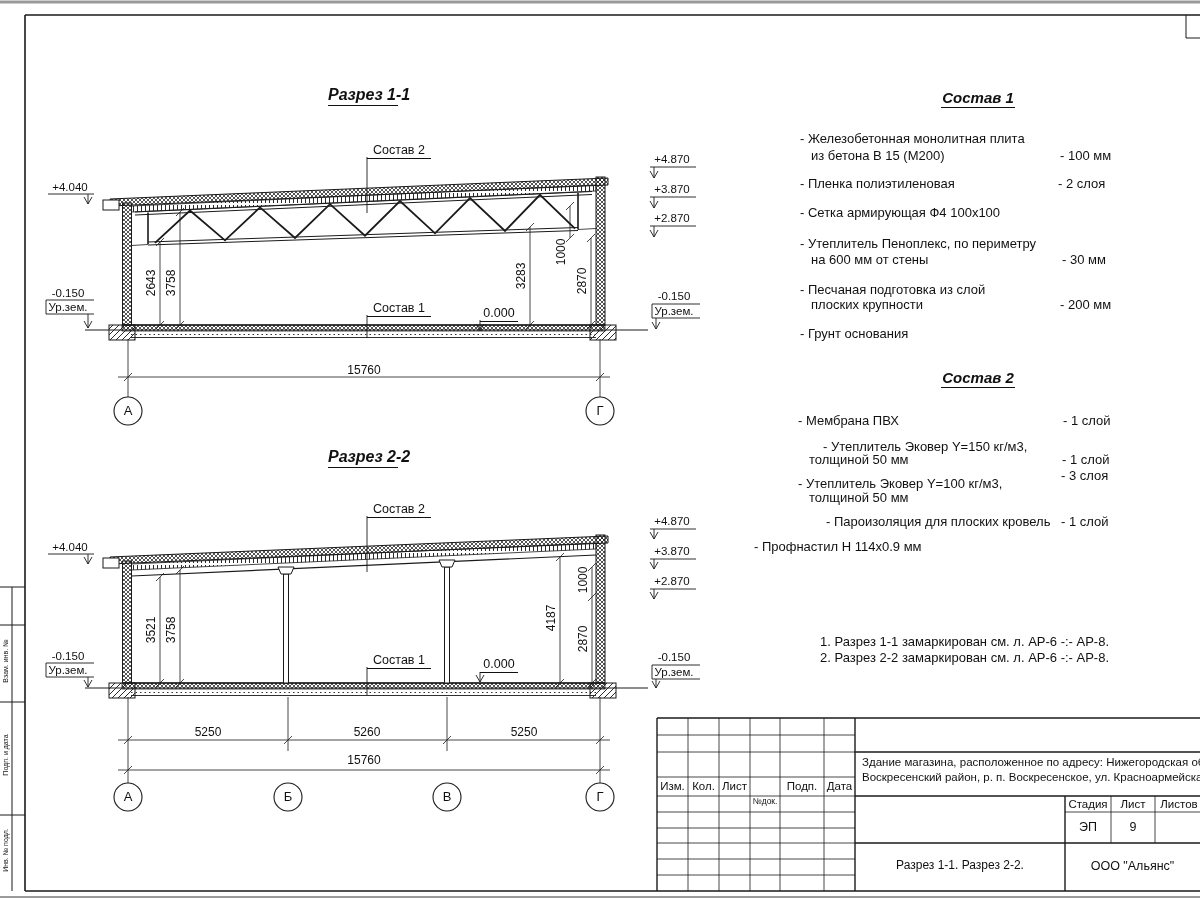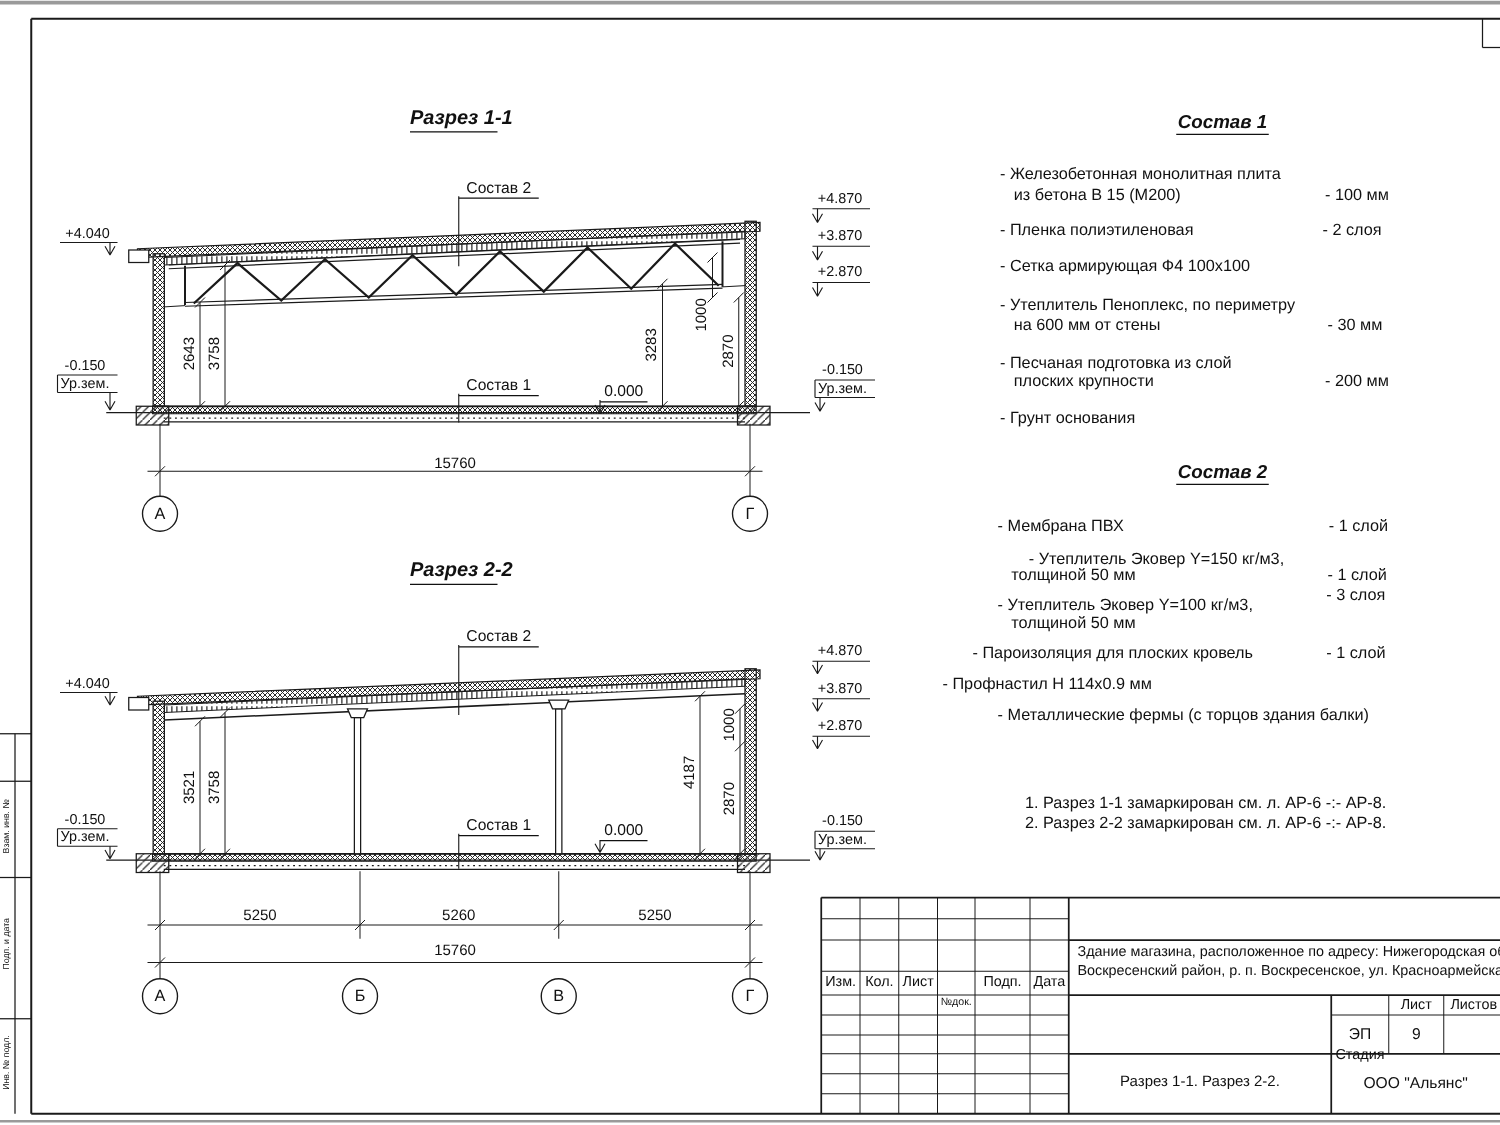--- a/index.html
+++ b/index.html
@@ -310,7 +310,7 @@
 <span class="t" style="left:798px;top:477px;">- Утеплитель Эковер Y=100 кг/м3,</span>
 <span class="t" style="left:809px;top:491px;">толщиной 50 мм</span>
 <span class="t" style="left:1061px;top:469px;">- 3 слоя</span>
-<span class="t" style="left:778px;top:515px;">- Пароизоляция для плоских кровель</span>
+<span class="t" style="left:826px;top:515px;">- Пароизоляция для плоских кровель</span>
 <span class="t" style="left:1061px;top:515px;">- 1 слой</span>
 <span class="t" style="left:754px;top:540px;">- Профнастил Н 114х0.9 мм</span>
 <span class="t" style="left:798px;top:565px;">- Металлические фермы (с торцов здания балки)</span>

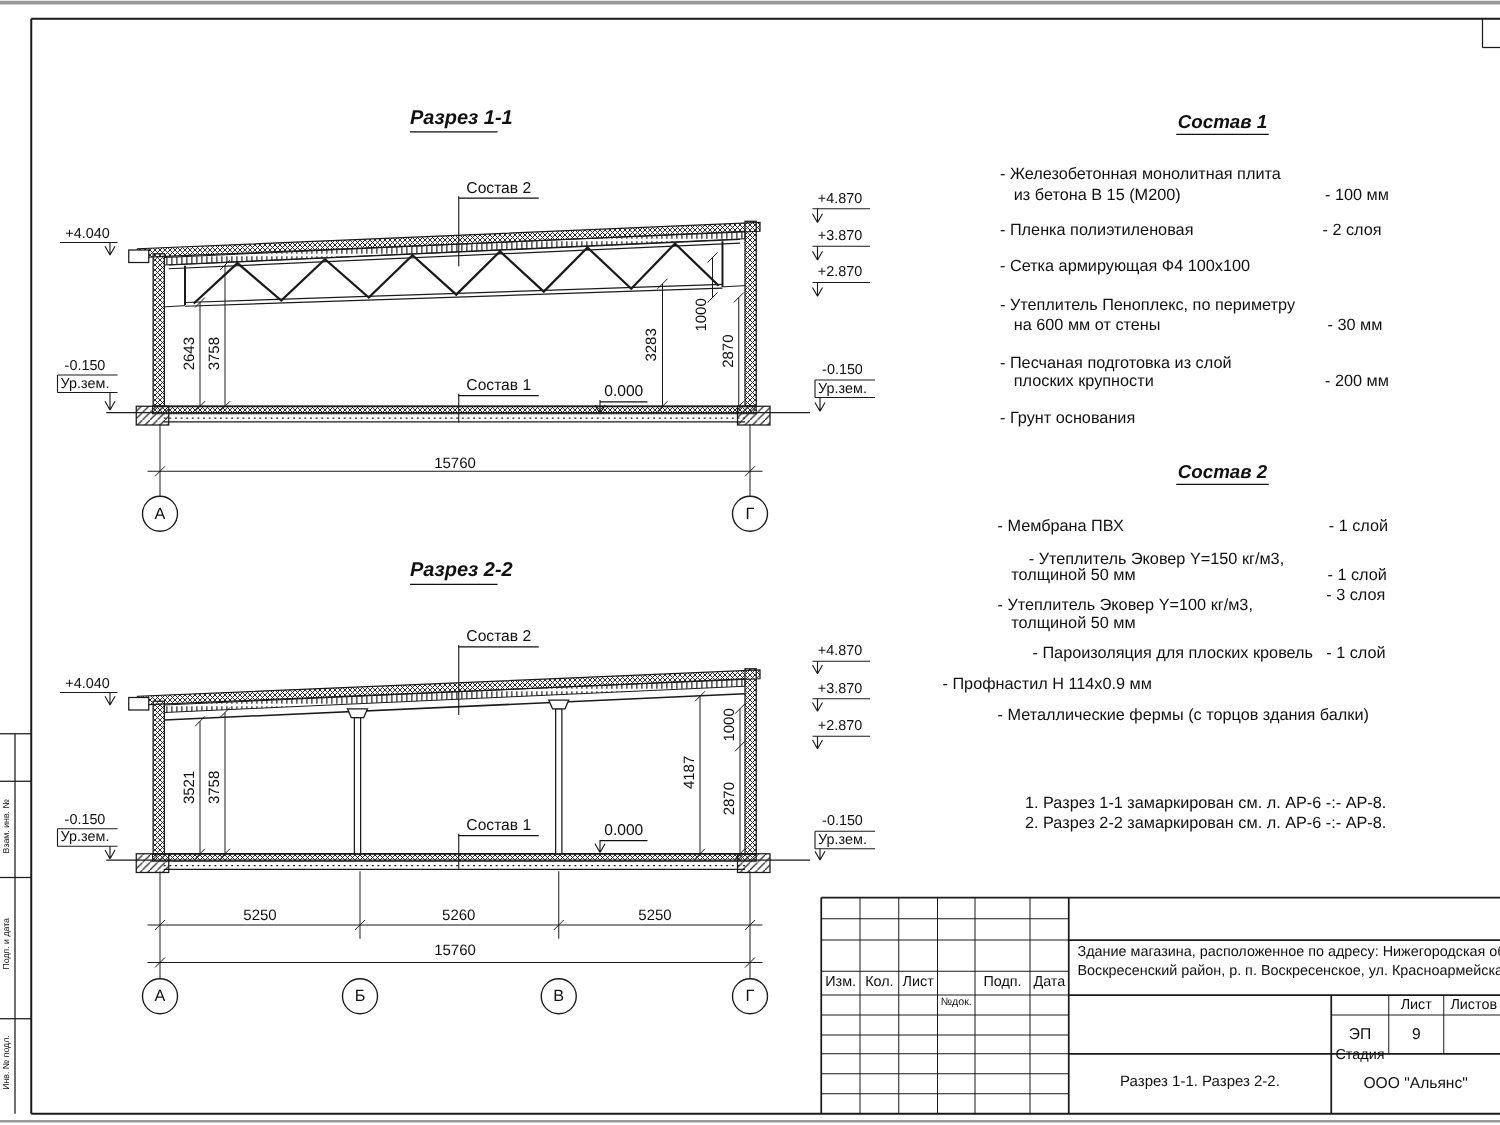--- a/index.html
+++ b/index.html
@@ -313,7 +313,6 @@
 <span class="t" style="left:826px;top:515px;">- Пароизоляция для плоских кровель</span>
 <span class="t" style="left:1061px;top:515px;">- 1 слой</span>
 <span class="t" style="left:754px;top:540px;">- Профнастил Н 114х0.9 мм</span>
-<span class="t" style="left:798px;top:565px;">- Металлические фермы (с торцов здания балки)</span>
 
 <span class="t" style="left:820px;top:635px;">1. Разрез 1-1 замаркирован см. л. АР-6 -:- АР-8.</span>
 <span class="t" style="left:820px;top:651px;">2. Разрез 2-2 замаркирован см. л. АР-6 -:- АР-8.</span>

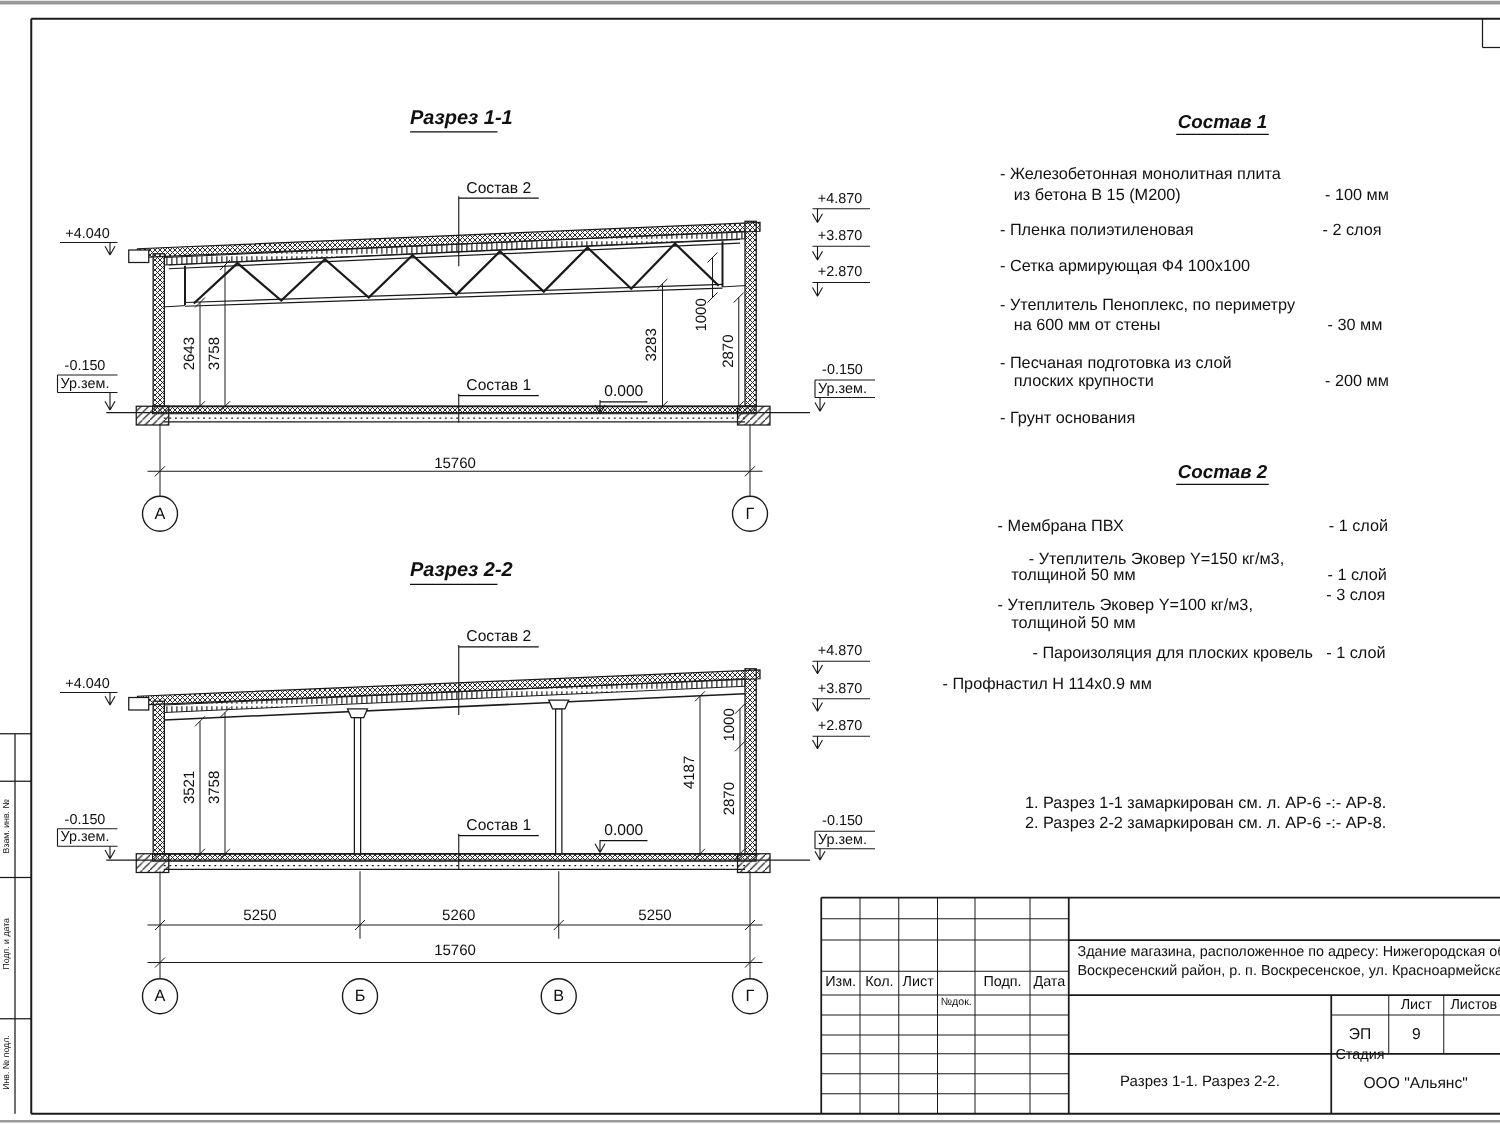--- a/index.html
+++ b/index.html
@@ -325,7 +325,7 @@
 <span class="t tb ctr" style="left:824px;top:780px;width:31px;">Дата</span>
 <span class="t" style="left:862px;top:756px;font-size:11.5px;">Здание магазина, расположенное по адресу: Нижегородская область</span>
 <span class="t" style="left:862px;top:771px;font-size:11.5px;">Воскресенский район, р. п. Воскресенское, ул. Красноармейская, д. 1</span>
-<span class="t tb ctr" style="left:1065px;top:798px;width:46px;margin-top:40px;">Стадия</span>
+<span class="t tb ctr" style="left:1065px;top:798px;width:46px;">Стадия</span>
 <span class="t tb ctr" style="left:1111px;top:798px;width:44px;">Лист</span>
 <span class="t tb ctr" style="left:1155px;top:798px;width:48px;">Листов</span>
 <span class="t ctr" style="left:1065px;top:820px;width:46px;font-size:12.5px;">ЭП</span>

